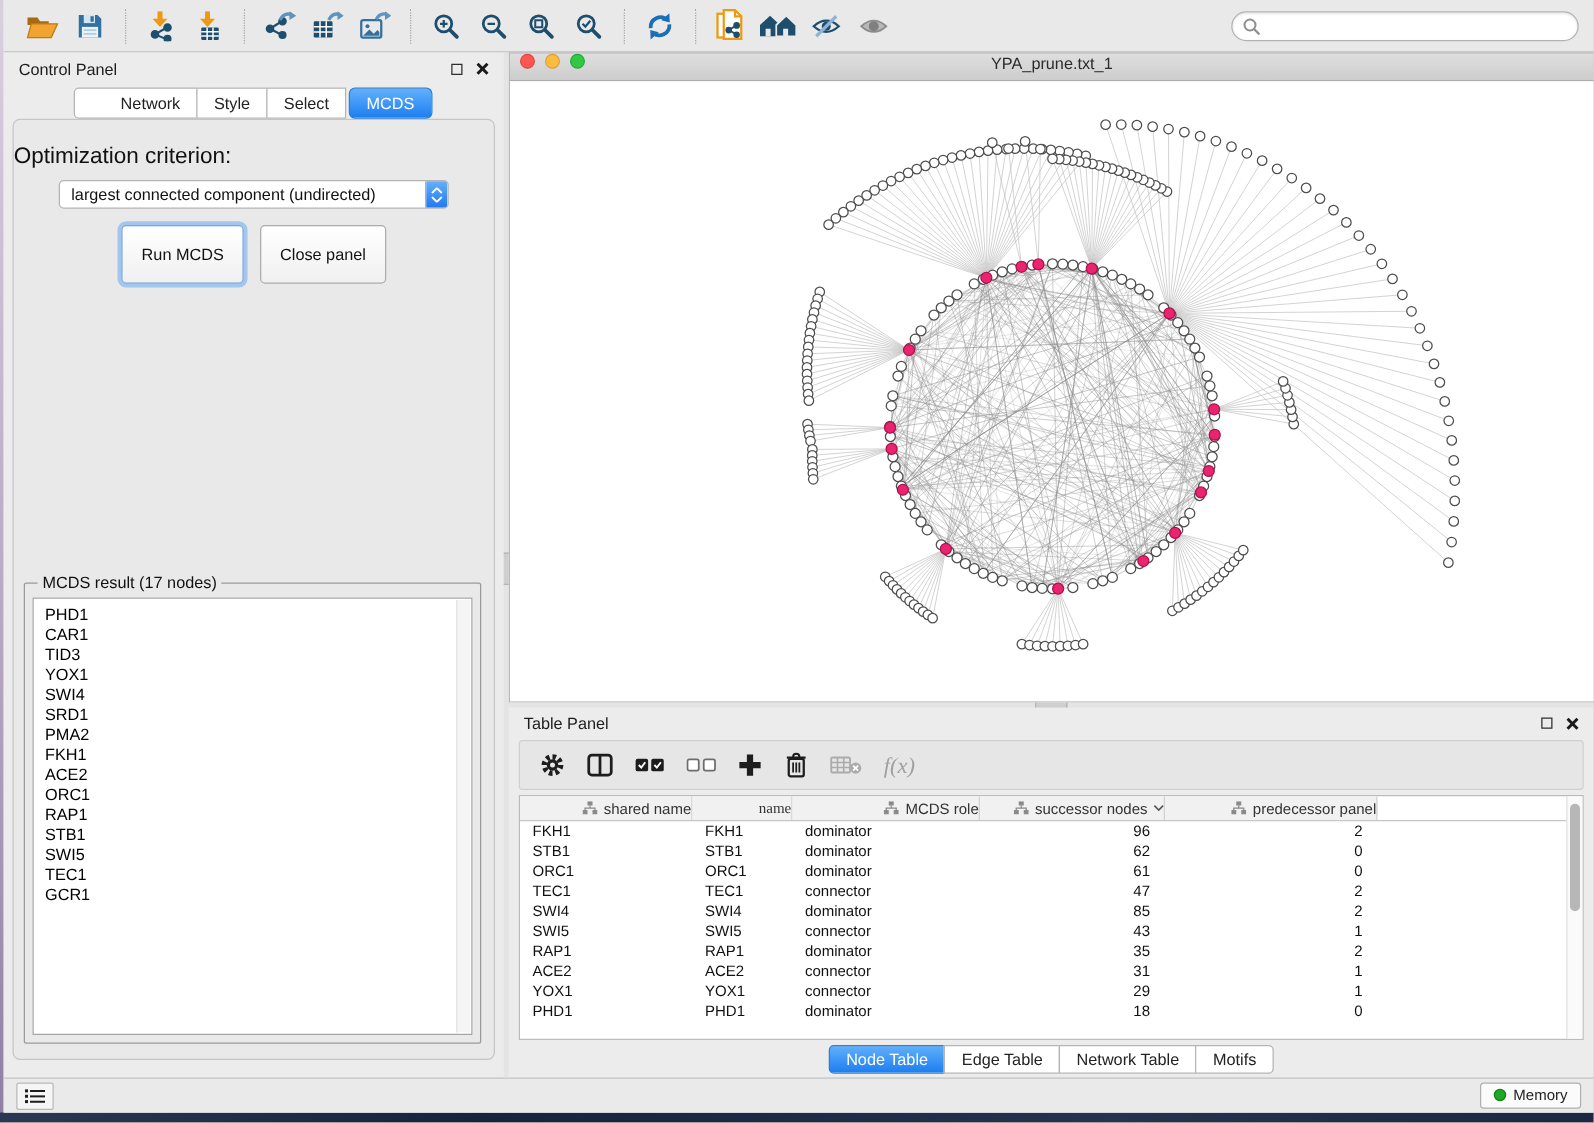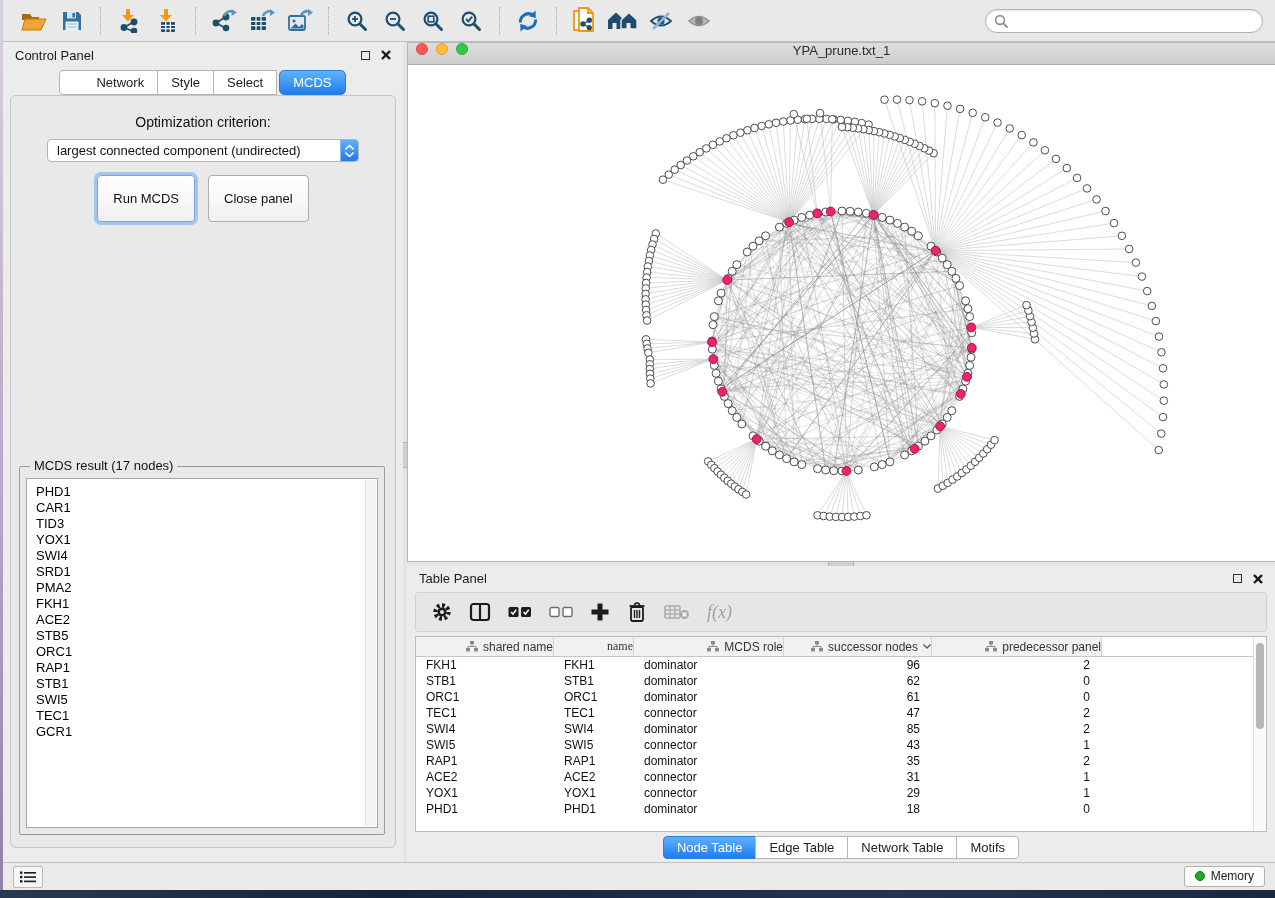--- a/index.html
+++ b/index.html
@@ -32,7 +32,7 @@
   .cptab:first-child { border-radius:4px 0 0 4px;padding-left:36px; }
   .cptab.active { background:linear-gradient(#62b1fc,#1e7ef0); color:#fff; border:1px solid #2a7fd8; border-radius:5px; margin-left:2px; z-index:2; }
   .cp-body { flex:1; margin:0 7px 14px 7px; background:#e9e9e9; border:1px solid #c5c5c5; border-radius:6px; position:relative; min-height:0; }
-  .opt-label { text-align:center; margin-top:18px; font-size:14px; color:#111; }
+  .opt-label { text-align:left; margin-top:18px; font-size:18px; color:#111; }
   .opt-row { display:flex; justify-content:center; margin-top:9px; }
   .select { width:312px; height:23px; background:#fff; border:1px solid #b4b4b4; border-radius:4px; display:flex; align-items:center; font-size:13px; color:#111; padding-left:9px; overflow:hidden; }
   .stepper { margin-left:auto; width:18px; height:23px; background:linear-gradient(#66b2fd,#2076ee); border-left:1px solid #8fb7e0; display:flex; flex-direction:column; align-items:center; justify-content:center; gap:2px; border-radius:0 3px 3px 0; }

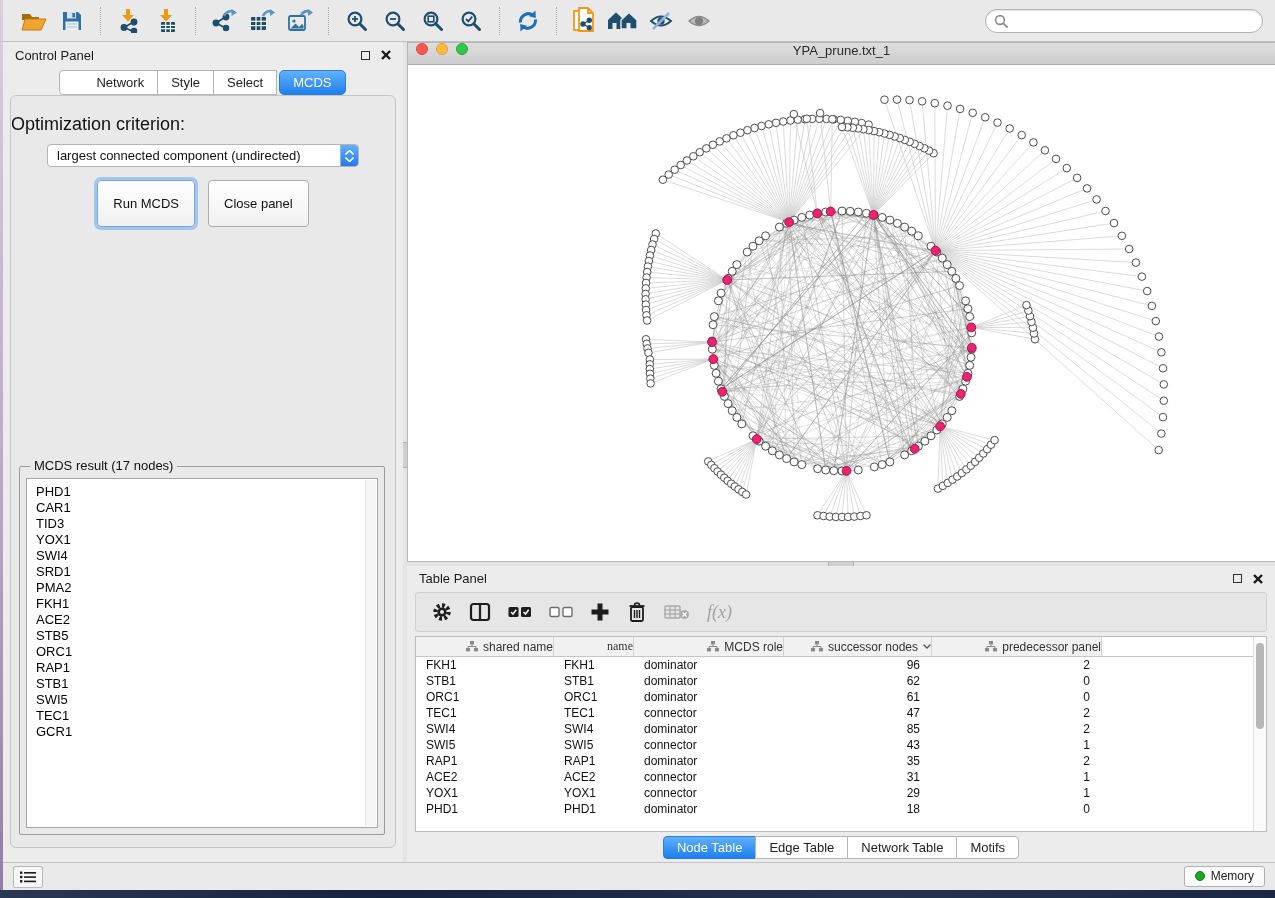--- a/index.html
+++ b/index.html
@@ -309,7 +309,6 @@
                 <div>PMA2</div>
                 <div>FKH1</div>
                 <div>ACE2</div>
-                <div>STB5</div>
                 <div>ORC1</div>
                 <div>RAP1</div>
                 <div>STB1</div>

